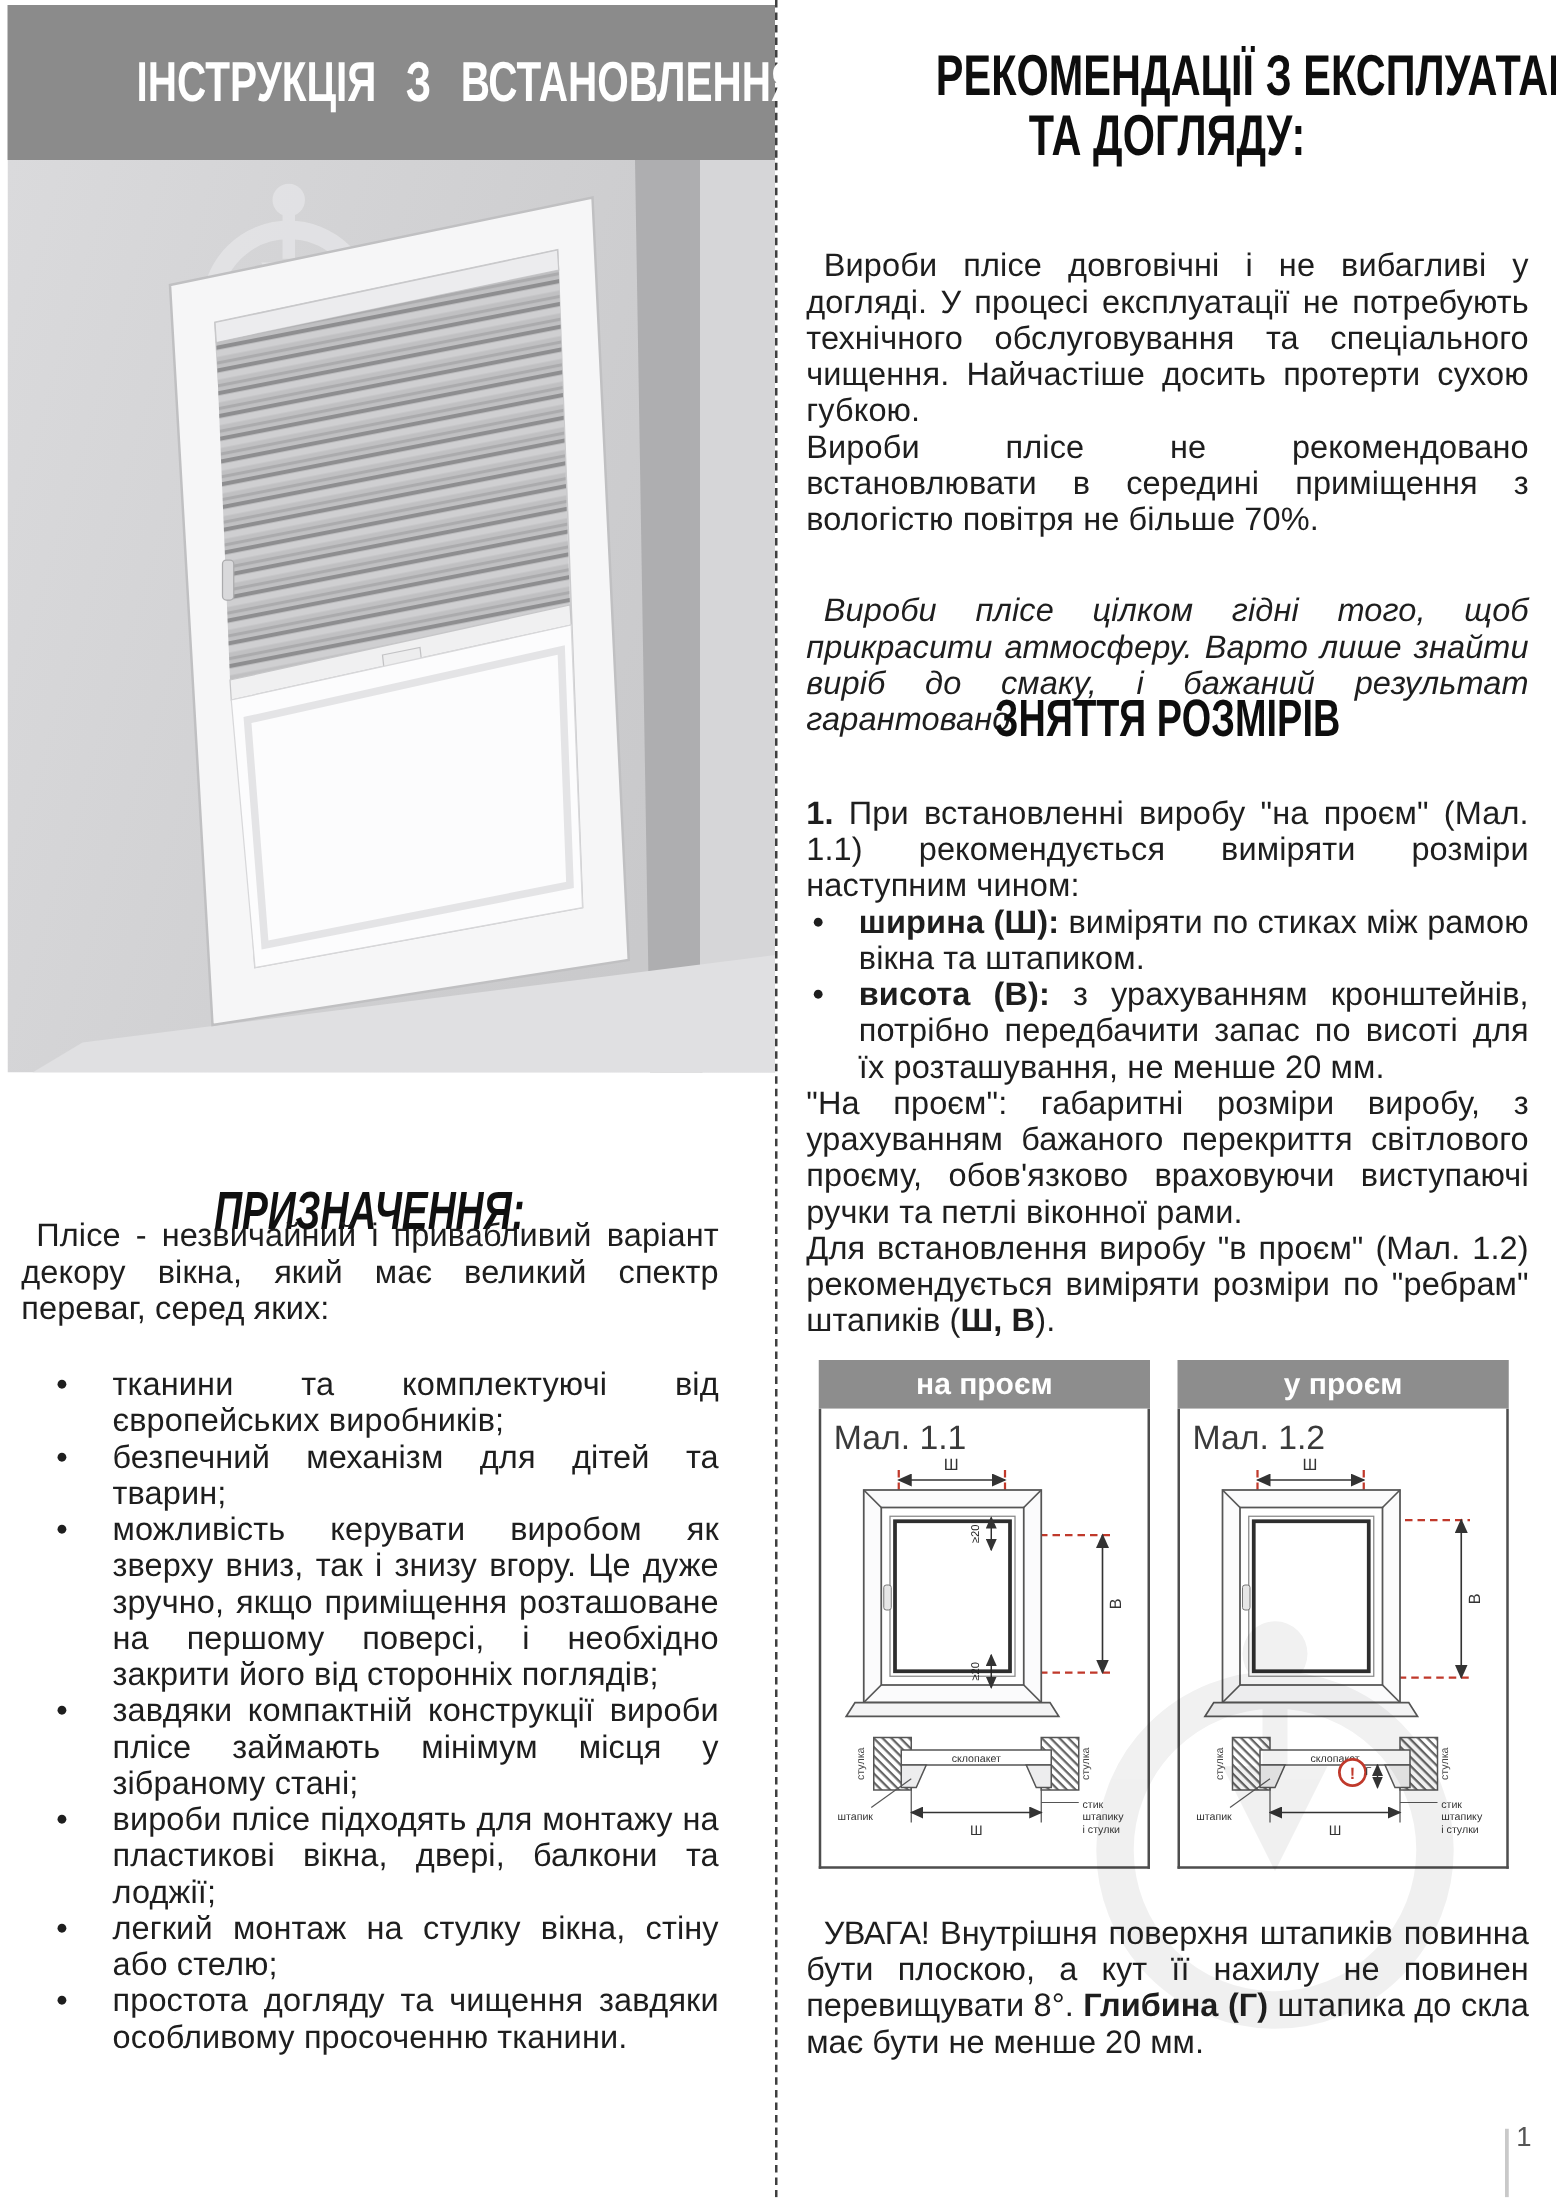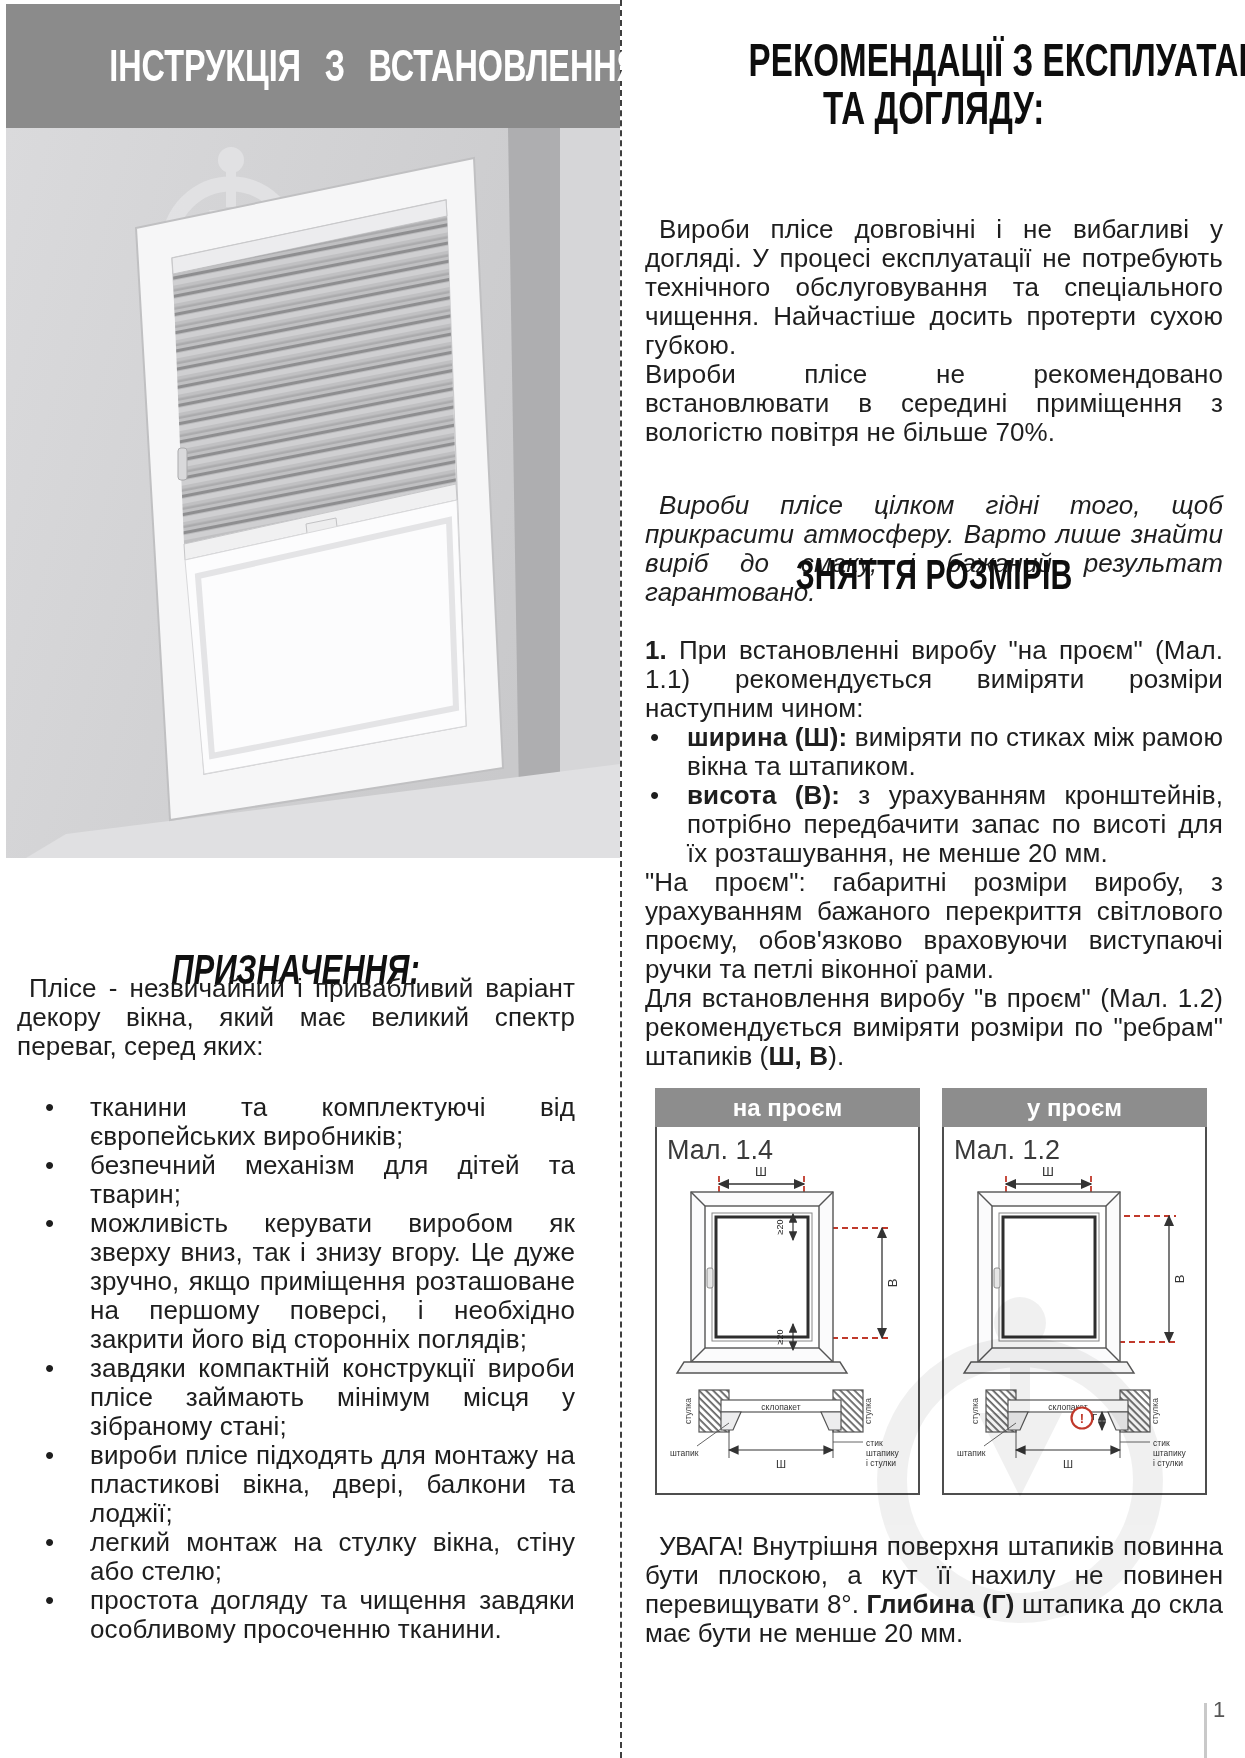--- a/index.html
+++ b/index.html
@@ -39,7 +39,7 @@
   .p{margin:0;text-align:justify;}
   .ind{text-indent:14px;}
   .ital{font-style:italic;}
-  .mt-p1{margin-top:82px;}
+  .mt-p1{margin-top:65px;}
   .mt-p3{margin-top:44px;}
   .mt-step{margin-top:38px;}
   .b{font-weight:700;}

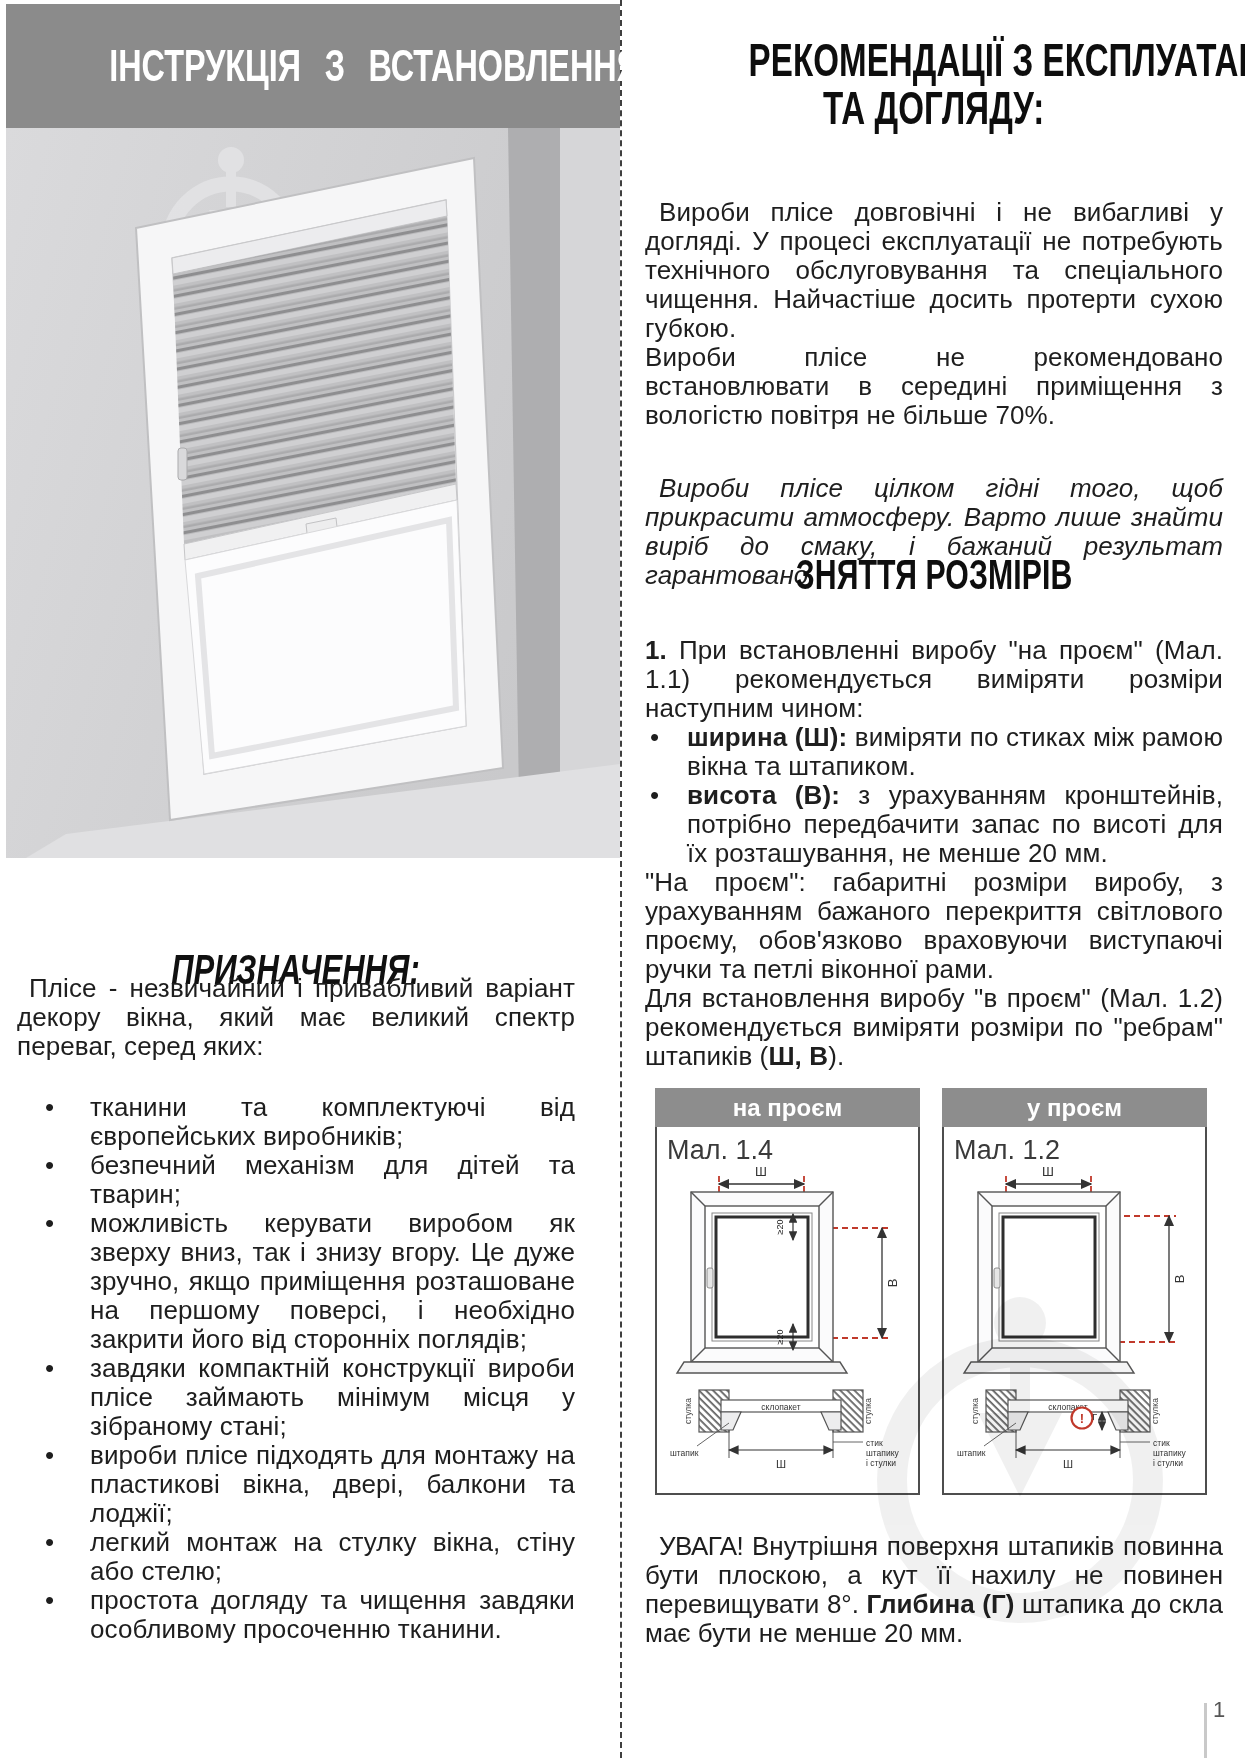--- a/index.html
+++ b/index.html
@@ -157,7 +157,7 @@
         <span>на проєм</span>
       </div>
     <div class="pbody">
-      <div class="fig">Мал. 1.4</div>
+      <div class="fig">Мал. 1.1</div>
       <svg class="diag" viewBox="0 0 261 364">
         <defs>
           <marker id="m1" markerWidth="9" markerHeight="8" refX="8" refY="4" orient="auto-start-reverse">

